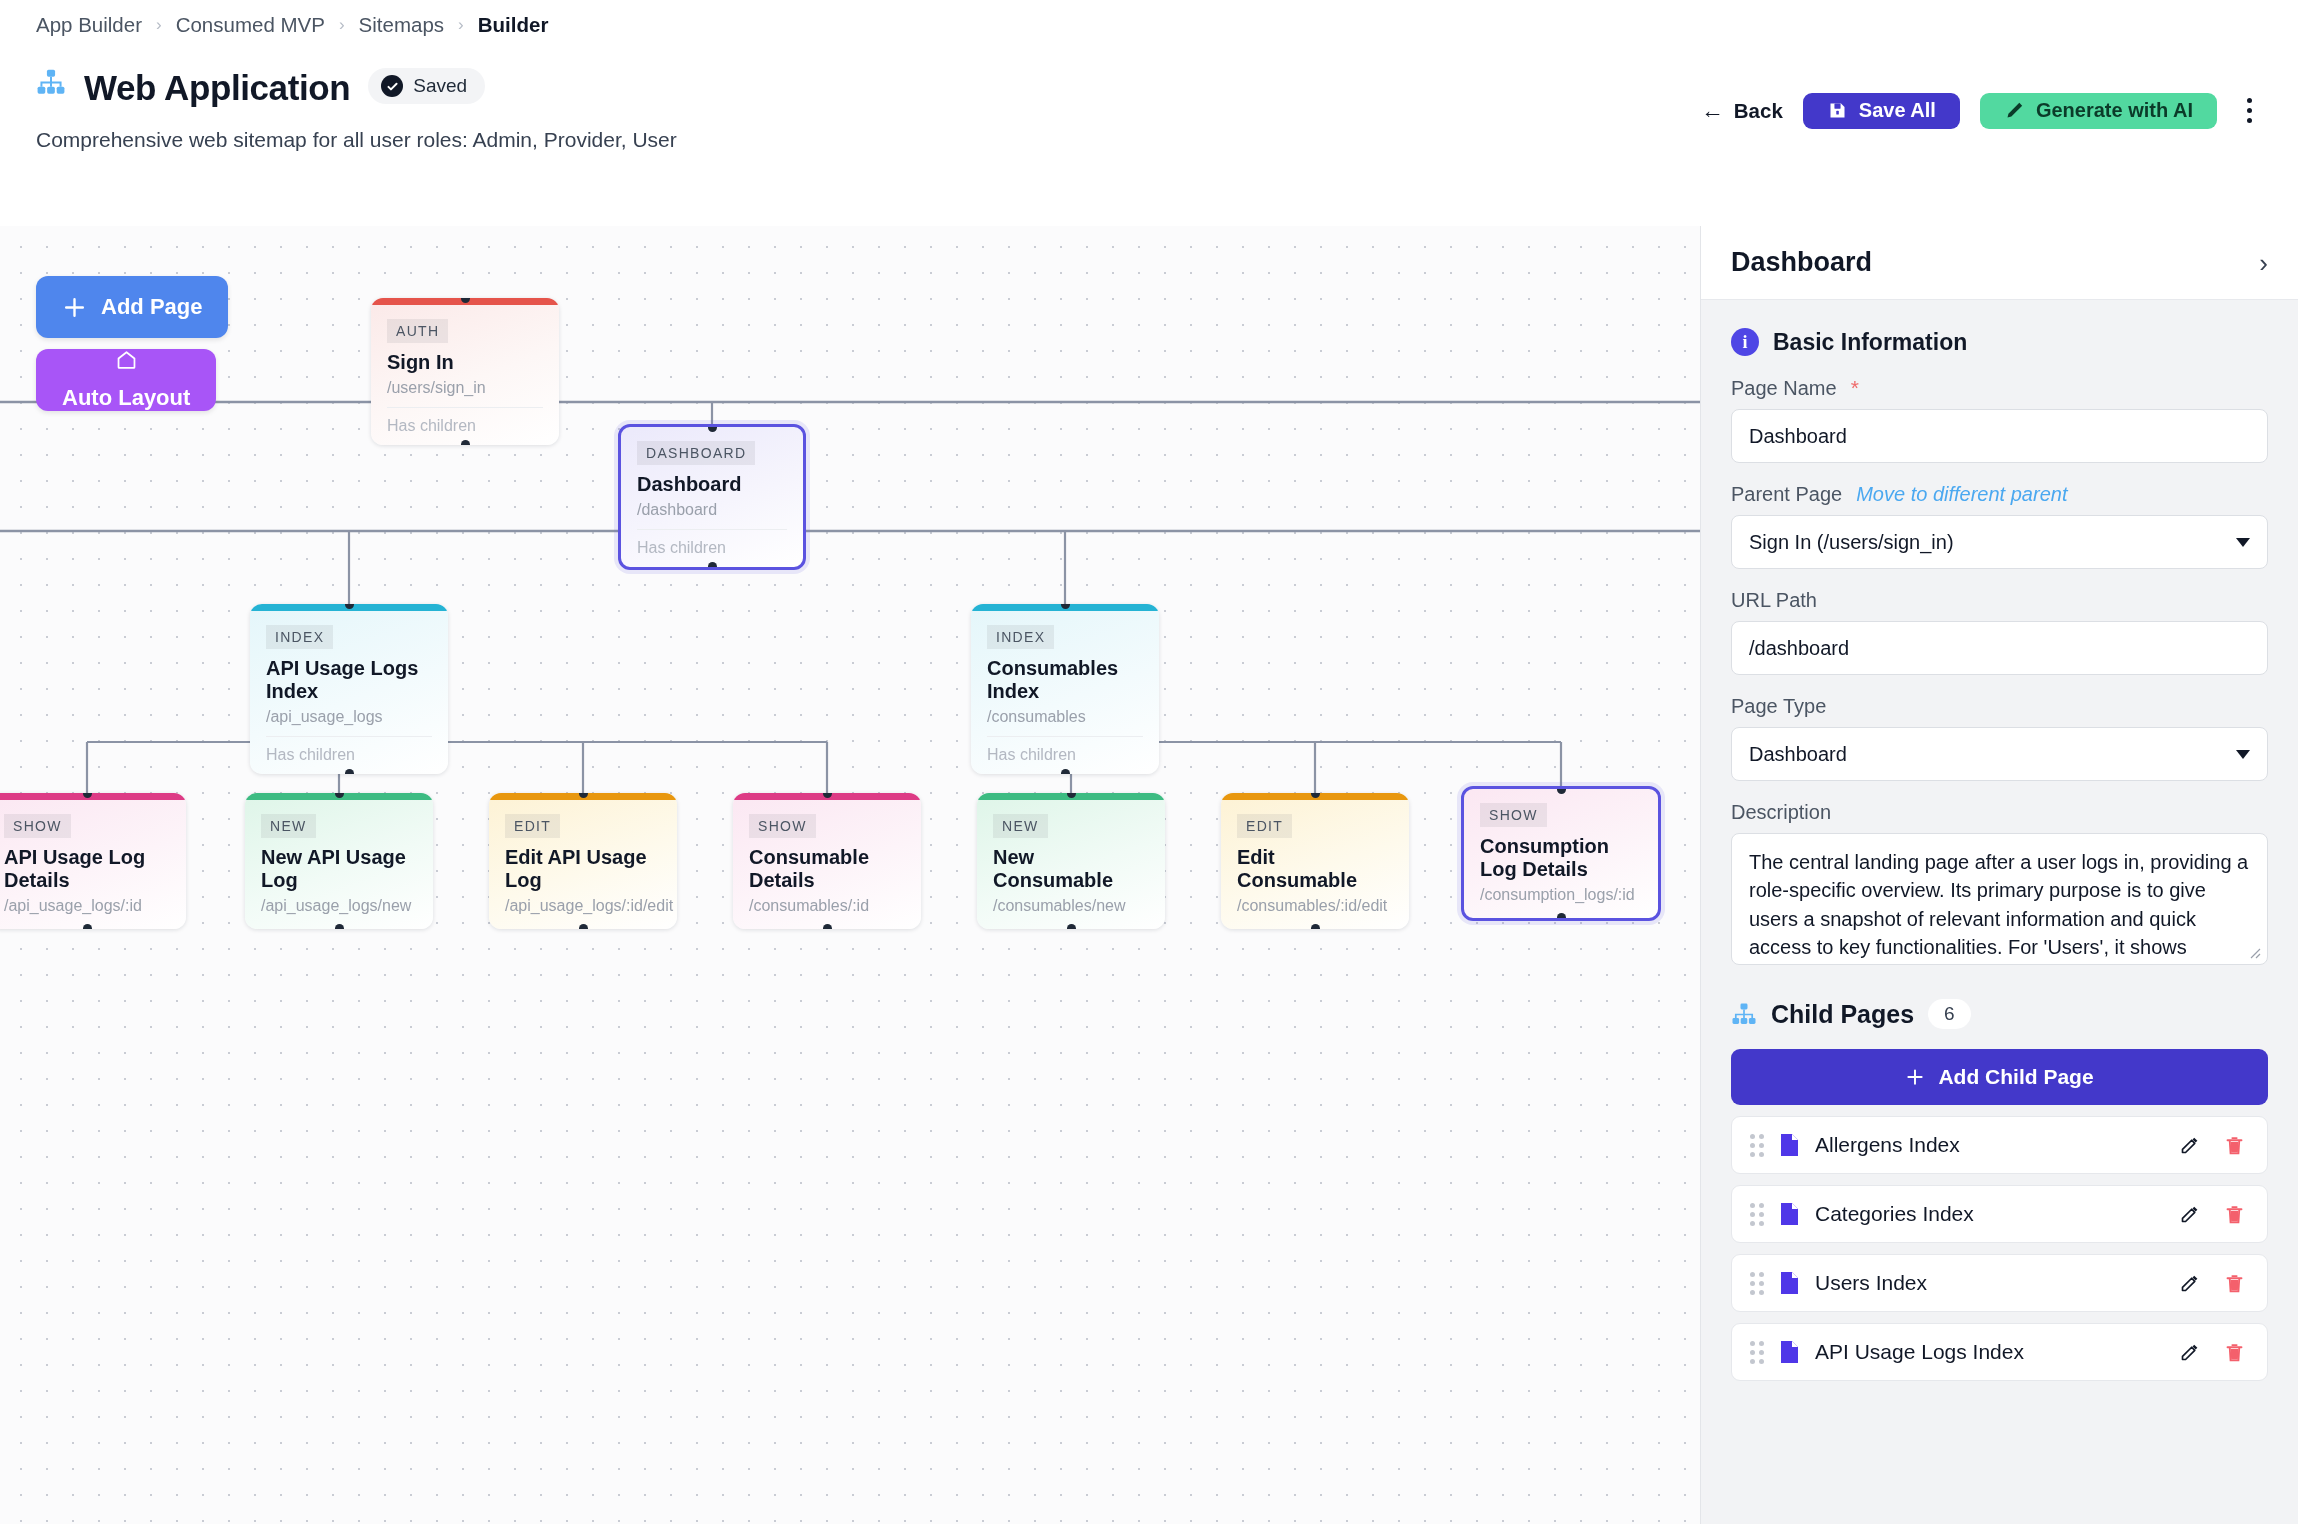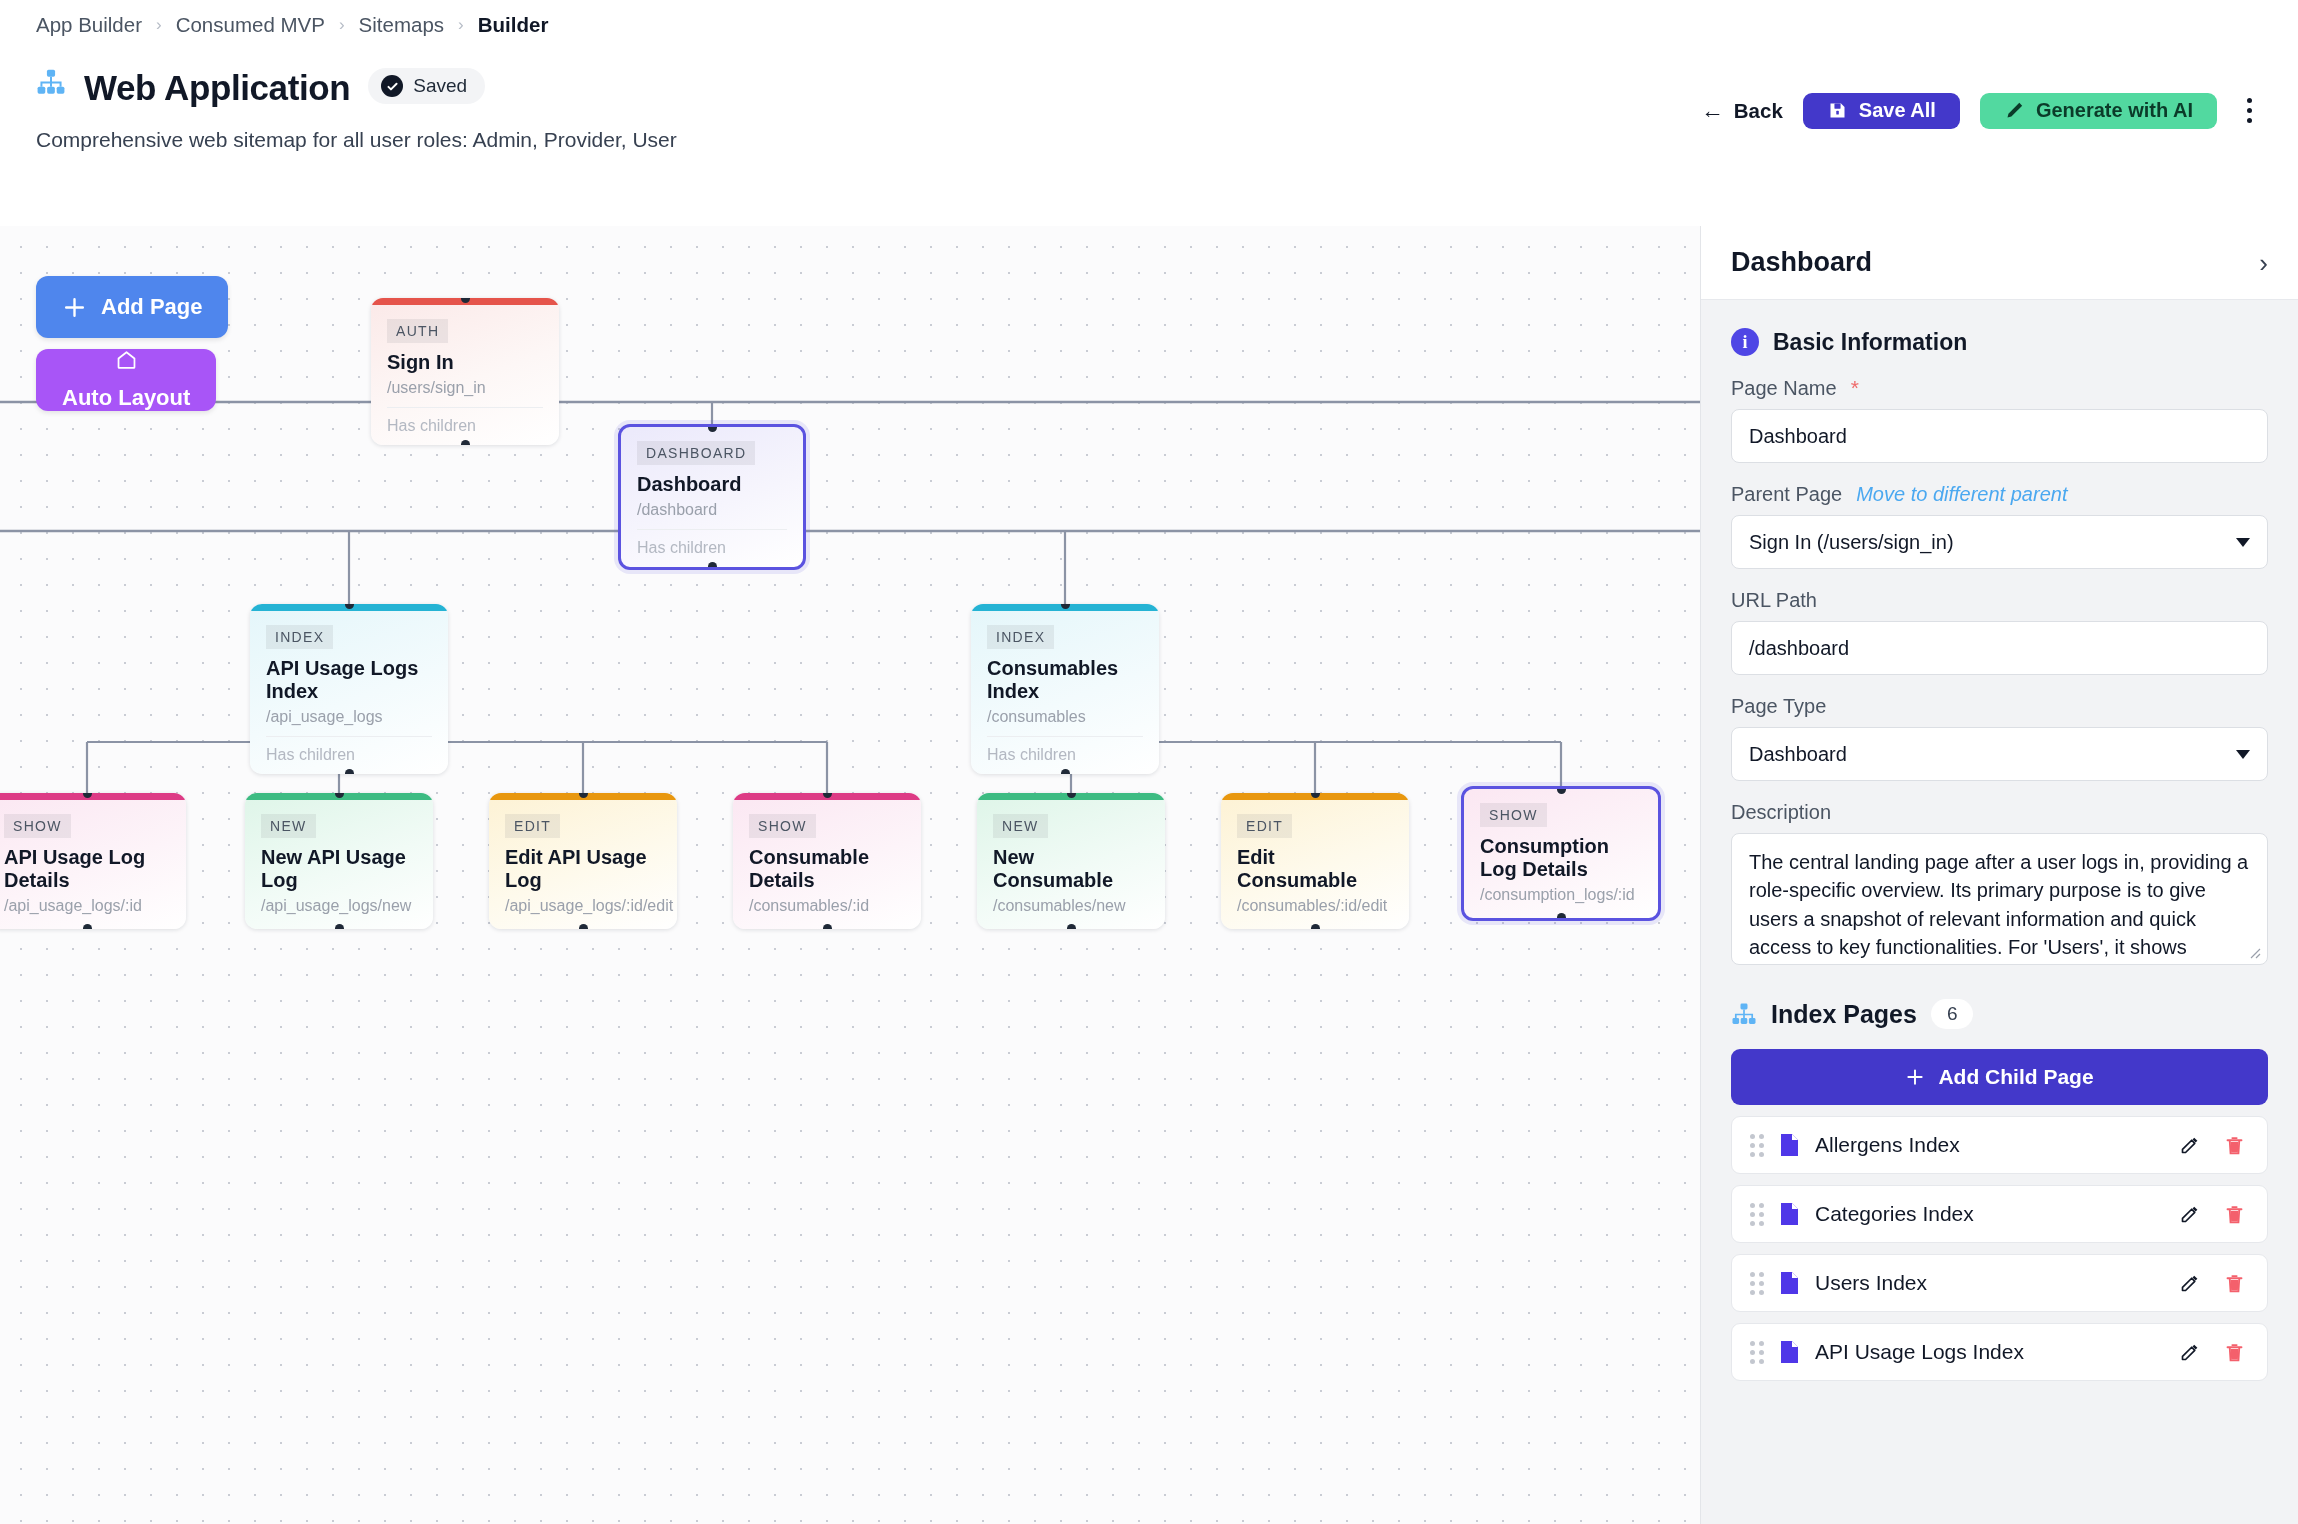--- a/index.html
+++ b/index.html
@@ -379,7 +379,7 @@
         <rect x="16.9" y="16" width="6.6" height="6" rx="1.4" fill="#5fb4f5"></rect>
         <path d="M12 7.5v5M3.8 16v-3.5h16.4V16M12 12.5v3.5" stroke="#5fb4f5" stroke-width="1.7" fill="none"></path>
       </svg>
-      <h3>Index Pages</h3>
+      <h3>Child Pages</h3>
       <span id="child-count">6</span>
     </div>
     <button id="add-child-btn">

